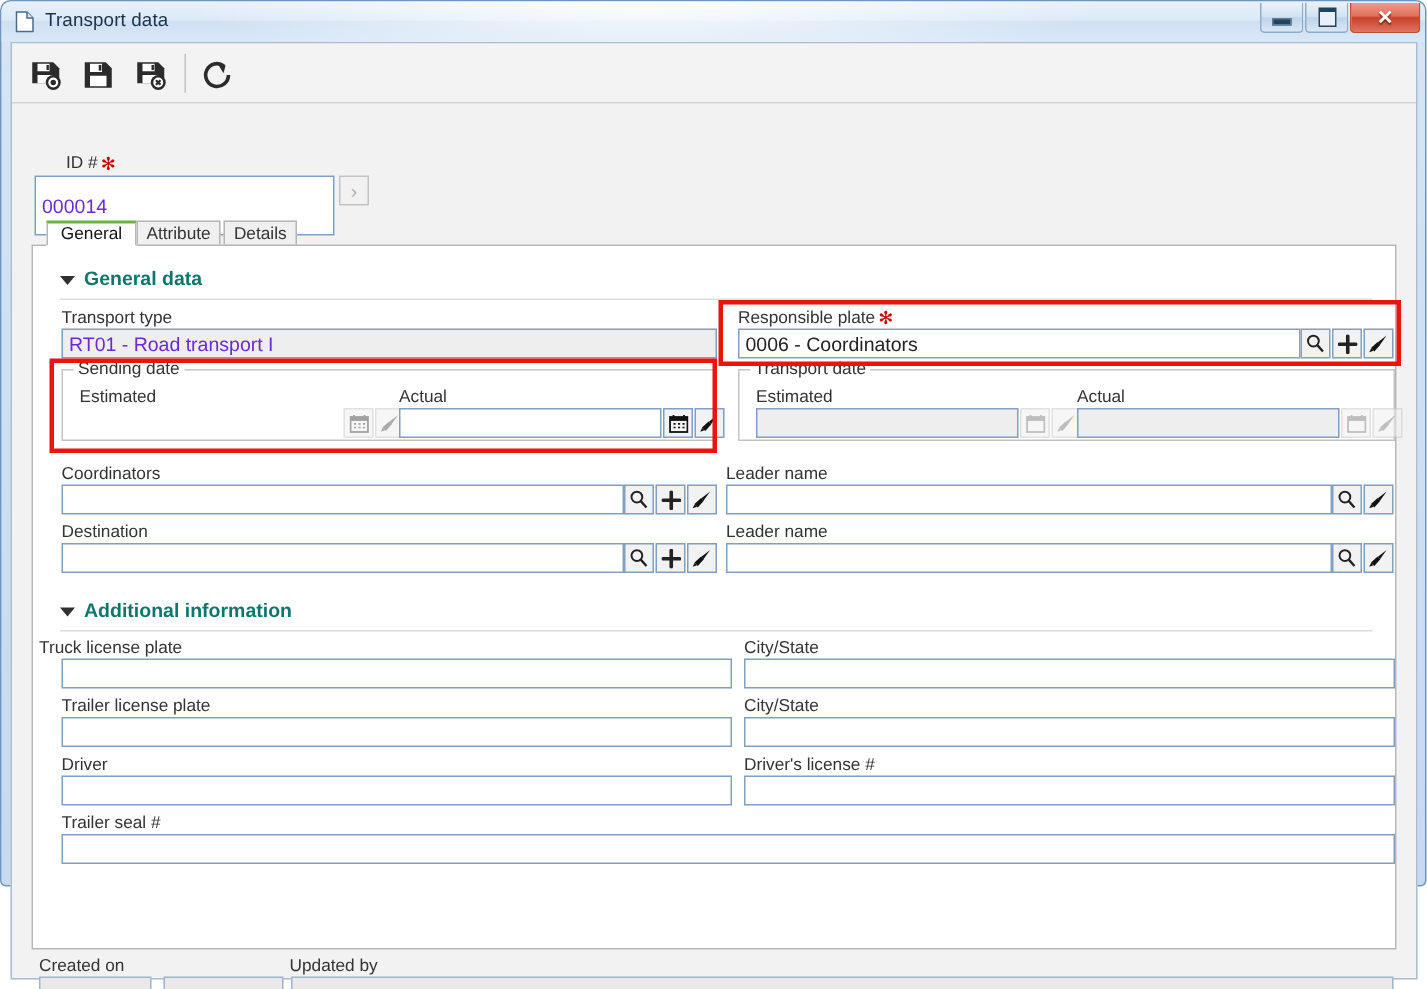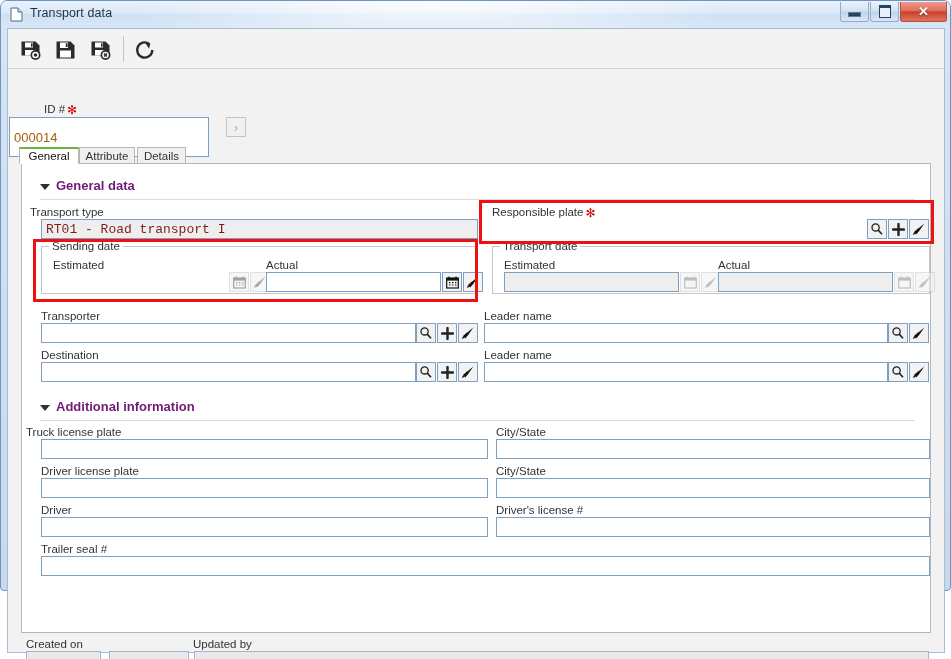--- a/index.html
+++ b/index.html
@@ -159,7 +159,7 @@
   }
   .idfield {
     position: absolute;
-    left: 1px; top: 88px;
+    left: 15px; top: 88px;
     width: 200px;
     height: 20px;
     box-sizing: border-box;
@@ -167,7 +167,7 @@
     background: #ffffff;
     font-family: "Liberation Sans", sans-serif;
     font-size: 13px;
-    color: #a16207;
+    color: #6d28d9;
     padding: 19px 4px;
   }
   .idnext {

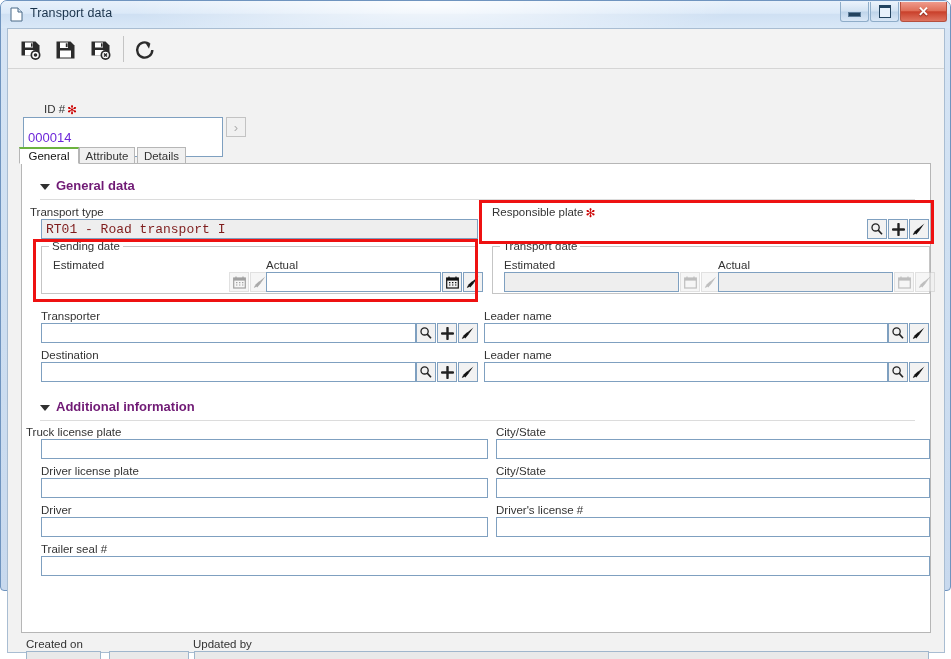--- a/index.html
+++ b/index.html
@@ -188,7 +188,7 @@
   
   .tabstrip {
     position: absolute;
-    left: 11px; top: 118px;
+    left: 23px; top: 118px;
     width: 910px;
     height: 17px;
   }

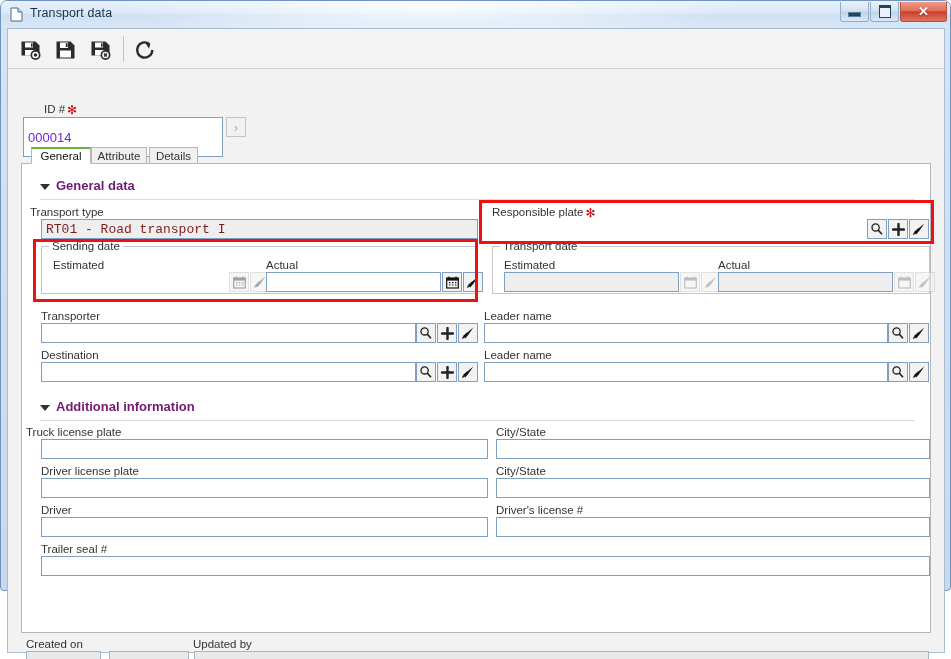--- a/index.html
+++ b/index.html
@@ -238,7 +238,7 @@
     position: absolute;
     font-size: 13px;
     font-weight: bold;
-    color: #701a75;
+    color: #0f766e;
   }
   .sec-caret {
     position: absolute;

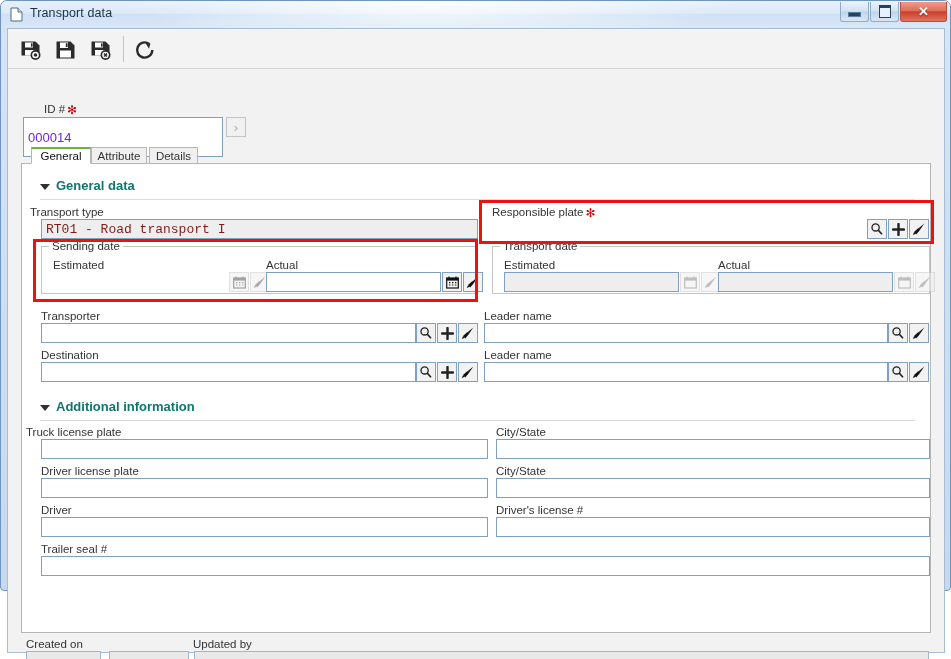--- a/index.html
+++ b/index.html
@@ -431,7 +431,7 @@
       <div class="sec-hd" style="left:34px; top:14px;">General data</div>
       <div class="sec-rule" style="left:18px; top:35px; width:875px;"></div>
 
-      <div class="flabel" style="left:8px; top:42px;text-align:right;">Transport type</div>
+      <div class="flabel" style="left:19px; top:42px;text-align:right;">Transport type</div>
       <input class="fin ro" style="left: 19px; top: 55px; width: 437px;" readonly="" value="RT01 - Road transport I">
 
       <div class="flabel" style="left:470px; top:42px;">

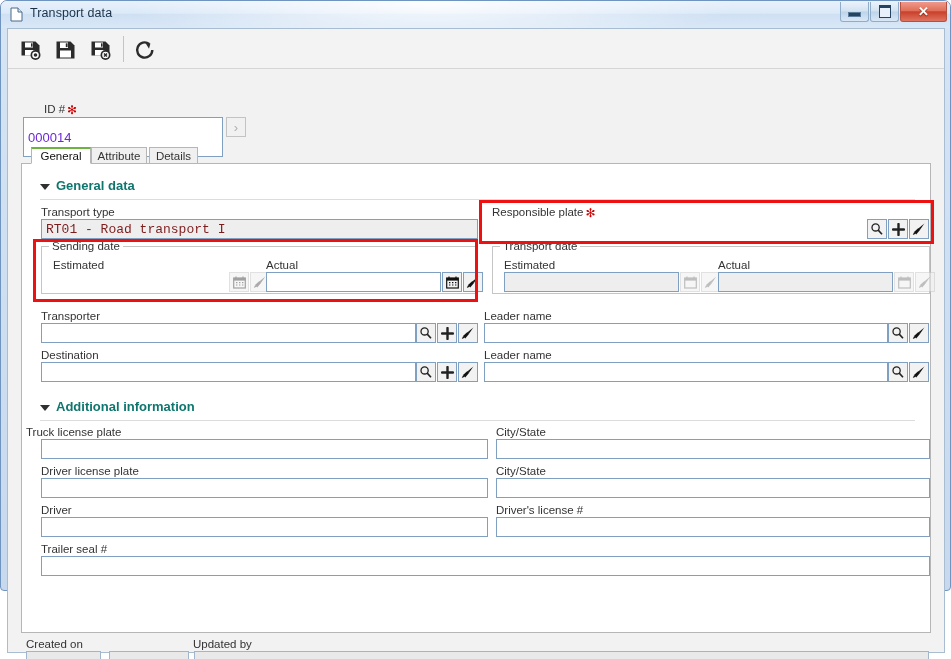--- a/index.html
+++ b/index.html
@@ -274,8 +274,7 @@
   }
   .fin.ro {
     background: #eeeeee;
-    color: #7f1d1d;
-    font-family: Liberation Mono, monospace;
+    color: #6d28d9;
   }
   .iconbtn {
     position: absolute;

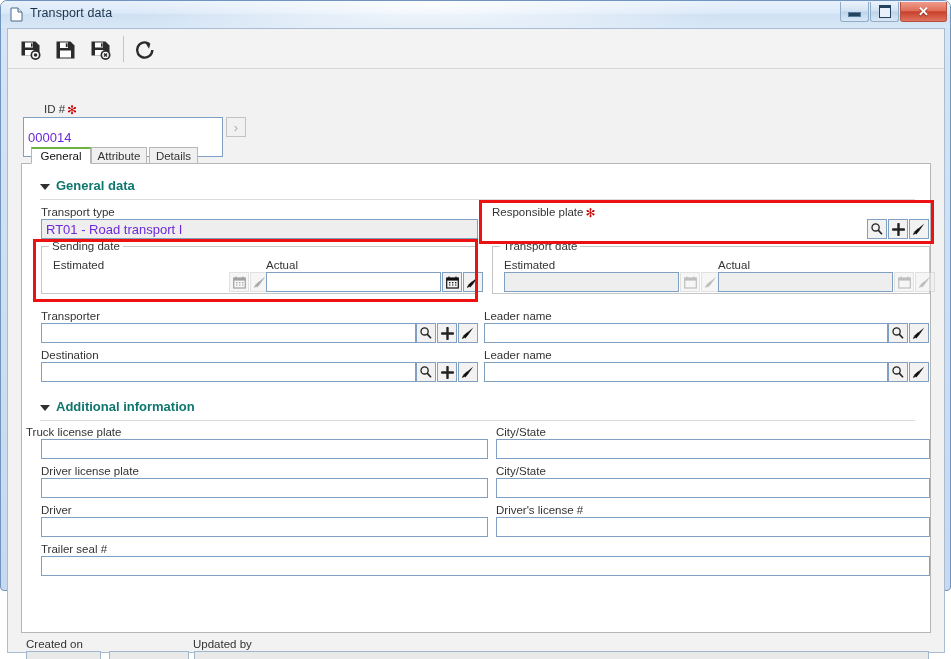--- a/index.html
+++ b/index.html
@@ -436,6 +436,7 @@
       <div class="flabel" style="left:470px; top:42px;">
         <span>Responsible plate</span><span class="req-star">✻</span>
       </div>
+      <input class="fin" style="left: 470px; top: 55px; width: 375px;" value="0006 - Coordinators">
       <div class="iconbtn" style="left:845px; top:55px;">
         <span>
           <svg width="14" height="14" viewBox="0 0 14 14">

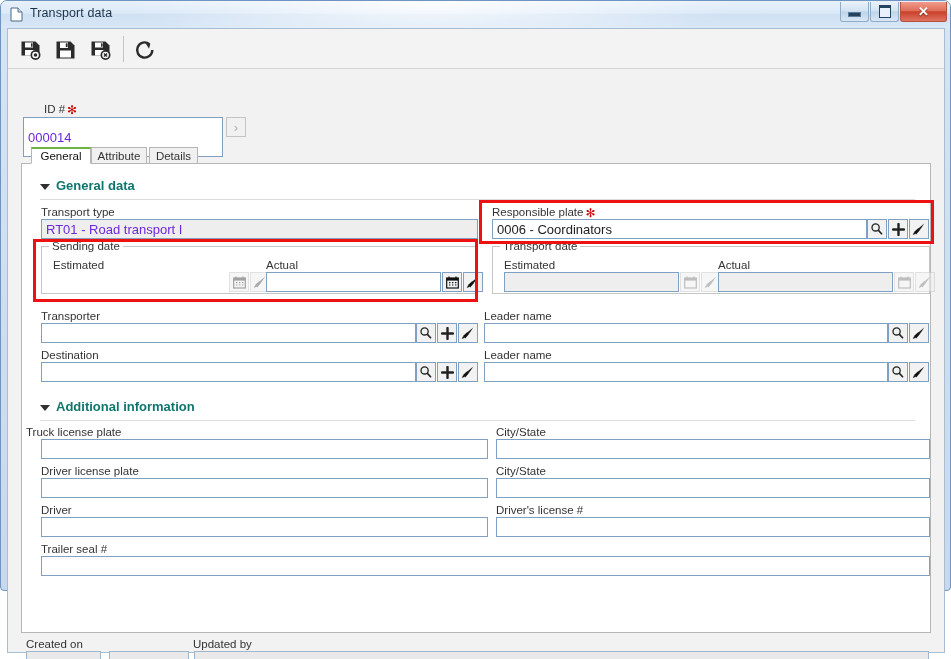--- a/index.html
+++ b/index.html
@@ -549,7 +549,7 @@
         </span>
       </div>
 
-      <div class="flabel" style="left:19px; top:146px;">Transporter</div>
+      <div class="flabel" style="left:19px; top:146px;">Coordinators</div>
       <input class="fin" style="left: 19px; top: 159px; width: 375px;" value="">
       <div class="iconbtn" style="left:394px; top:159px;">
         <span>

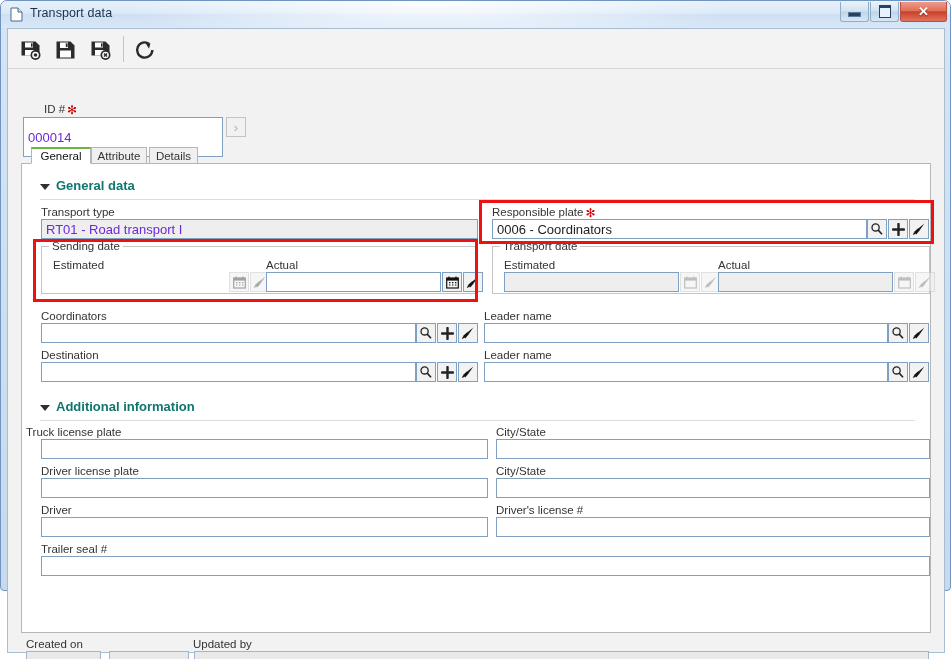--- a/index.html
+++ b/index.html
@@ -650,7 +650,7 @@
       <div class="flabel" style="left:4px; top:262px;">Truck license plate</div>
       <input class="fin" style="left: 19px; top: 275px; width: 447px;" value="">
 
-      <div class="flabel" style="left:19px; top:301px;">Driver license plate</div>
+      <div class="flabel" style="left:19px; top:301px;">Trailer license plate</div>
       <input class="fin" style="left: 19px; top: 314px; width: 447px;" value="">
 
       <div class="flabel" style="left:19px; top:340px;">Driver</div>

